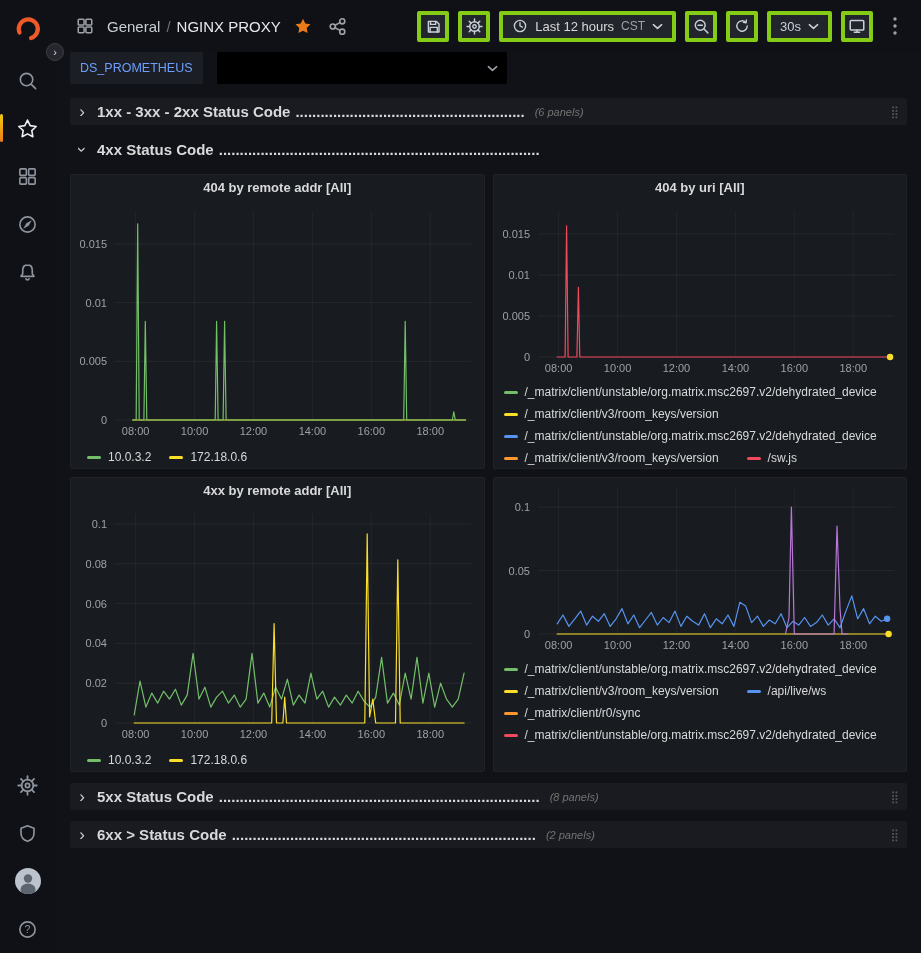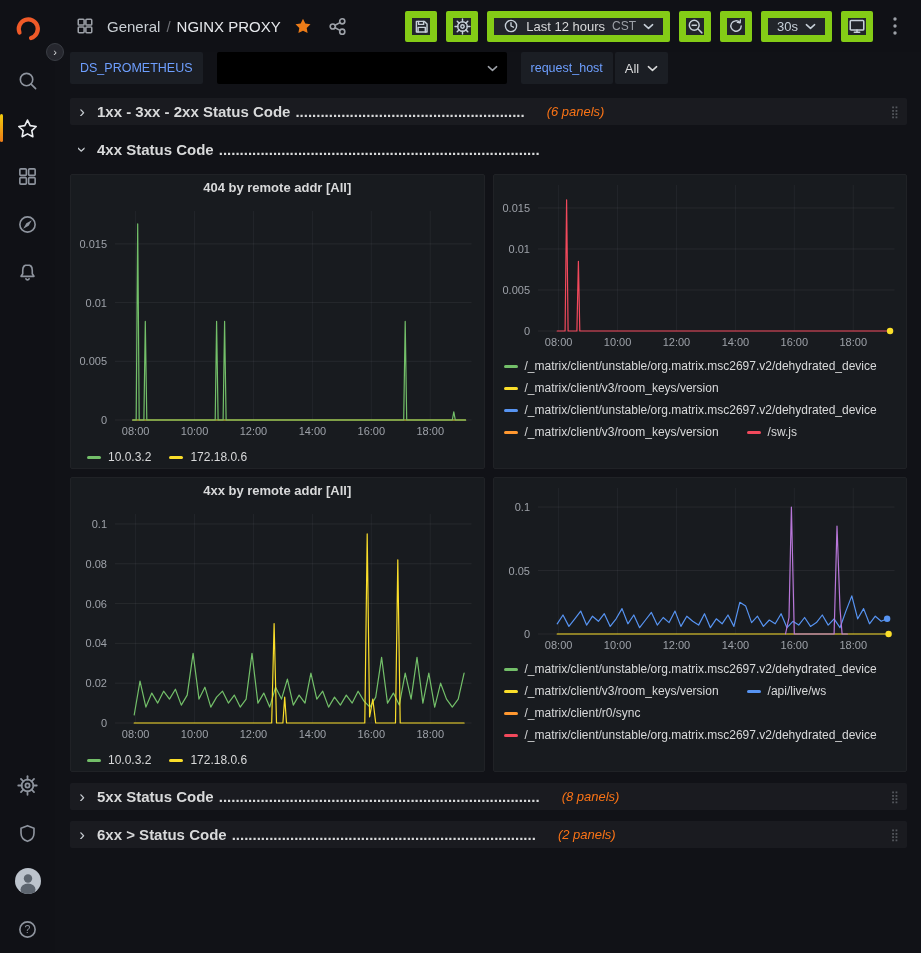--- a/index.html
+++ b/index.html
@@ -28,7 +28,7 @@
   .bc-title { color:#e6e8ec; font-size:15px; font-weight:400 }
   .breadcrumb { display:flex; align-items:flex-start; gap:6px }
   .icon-btn { display:inline-flex; align-items:center; justify-content:center; width:26px; height:26px; color:#9da1a8 }
-  .tbtn { height:31px; padding:0 9px; background:#22252b; border:7px solid #84cc16; border-radius:2px; display:inline-flex; align-items:center; gap:7px; color:#c7d0d9; font-size:13px }
+  .tbtn { height:31px; padding:0 9px; background:#22252b; border:4px solid #84cc16; border-radius:2px; display:inline-flex; align-items:center; gap:7px; color:#c7d0d9; font-size:13px }
   .tbtn.sq { width:32px; justify-content:center; padding:0 }
   .tp-label { color:#d8d9da }
   .tp-tz { color:#9da1a8; font-size:12px }

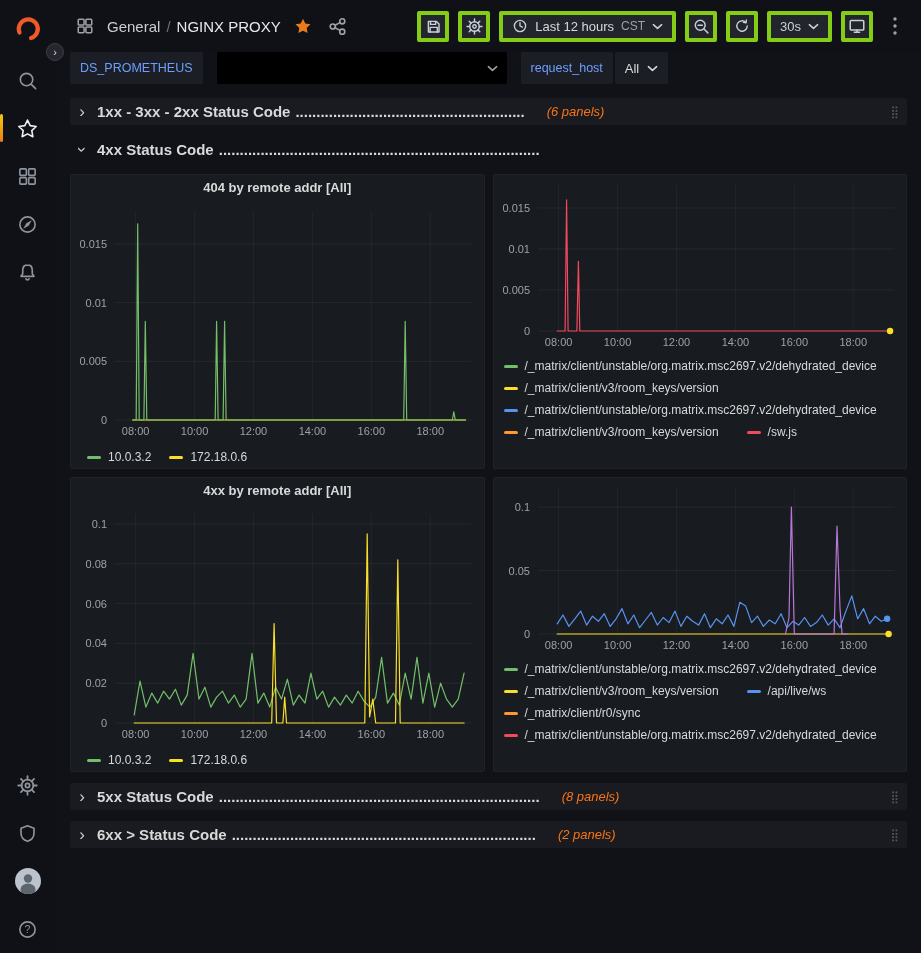--- a/index.html
+++ b/index.html
@@ -256,15 +256,6 @@
         <svg class="ic" width="11" height="7" viewBox="0 0 12 7">
             <path d="M1.5 1.5 L6 5.5 10.5 1.5"></path>
           </svg>
-      </div>
-      <div class="var-pair">
-        <span class="var-label">request_host</span>
-        <span class="var-value">
-          <span>All</span>
-          <svg class="ic" width="11" height="7" viewBox="0 0 12 7">
-              <path d="M1.5 1.5 L6 5.5 10.5 1.5"></path>
-            </svg>
-        </span>
       </div>
     </div>
 

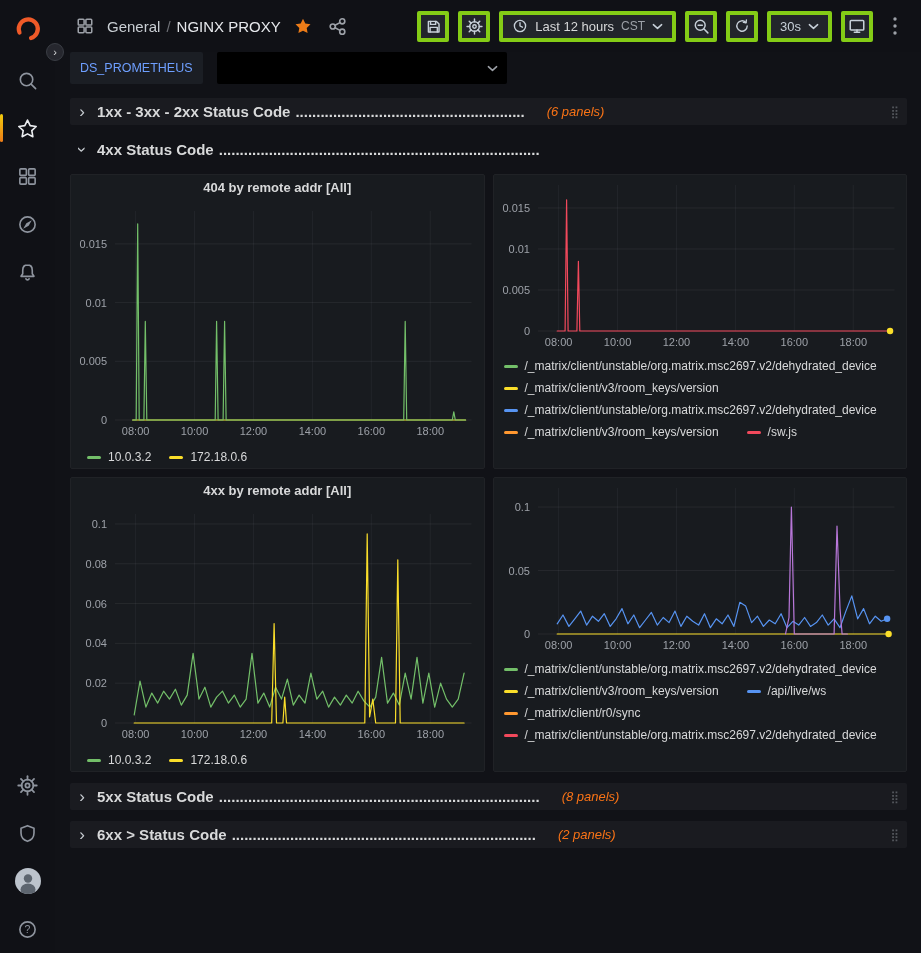--- a/index.html
+++ b/index.html
@@ -48,7 +48,7 @@
   .caret.down { transform:rotate(90deg) }
   .row-title { font-weight:700; font-size:15px; color:#d8d9da; margin-left:7px; white-space:nowrap }
   .row-dots { font-weight:700; font-size:15px; color:#d8d9da; margin-left:5px; white-space:nowrap; overflow:hidden }
-  .row-count { font-style:italic; font-size:13px; color:#f97316; margin-left:22px; white-space:nowrap }
+  .row-count { font-style:italic; font-size:11px; color:#737373; margin-left:10px; white-space:nowrap }
   .drag-handle { margin-left:auto; color:#55585e; font-size:12px; cursor:grab }
 
   .panels-grid { display:grid; grid-template-columns:1fr 1fr; gap:8px; margin-bottom:11px }

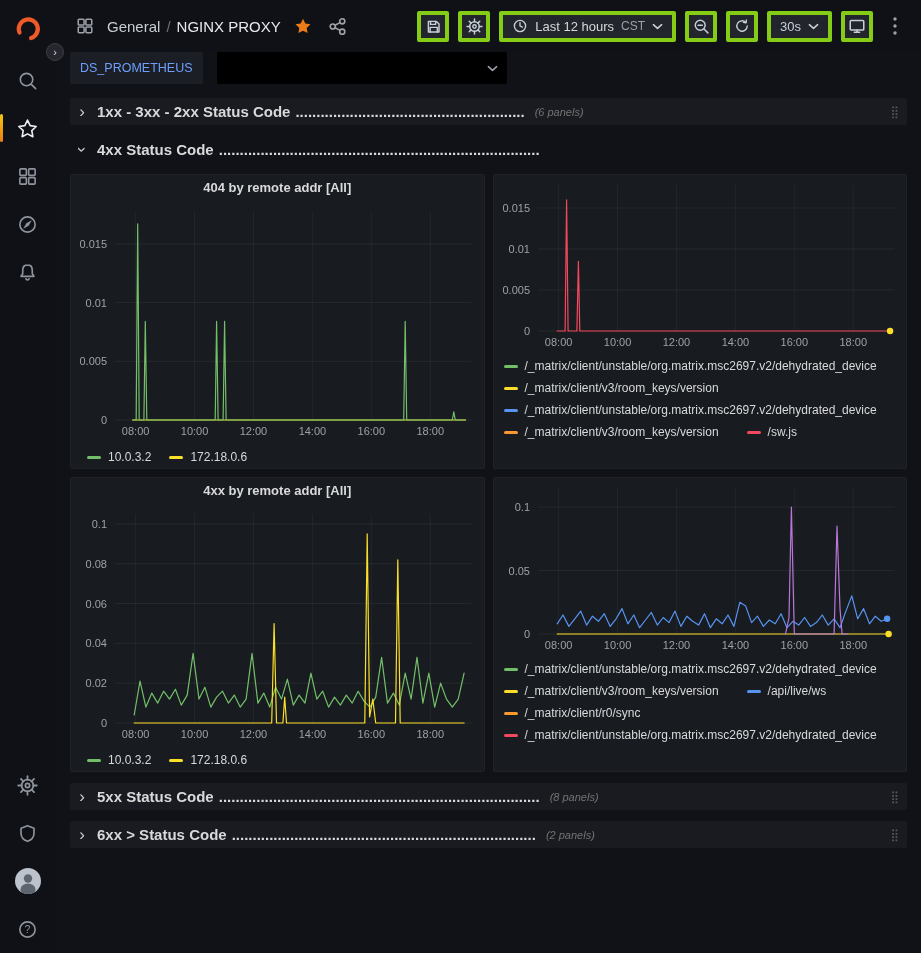--- a/index.html
+++ b/index.html
@@ -308,6 +308,7 @@
             </div>
         </section>
         <section class="panel big-legend">
+          <h2 class="panel-title">404 by uri [All]</h2>
           <svg class="chart" id="chart-1" viewBox="0 0 412.5 176">
               <line x1="64.62396694214877" y1="10" x2="64.62396694214877" y2="156" stroke="rgba(204,204,220,0.06)" stroke-width="1"></line>
               <text x="64.62396694214877" y="171" text-anchor="middle" fill="#9da1a8" font-size="11">08:00</text>

